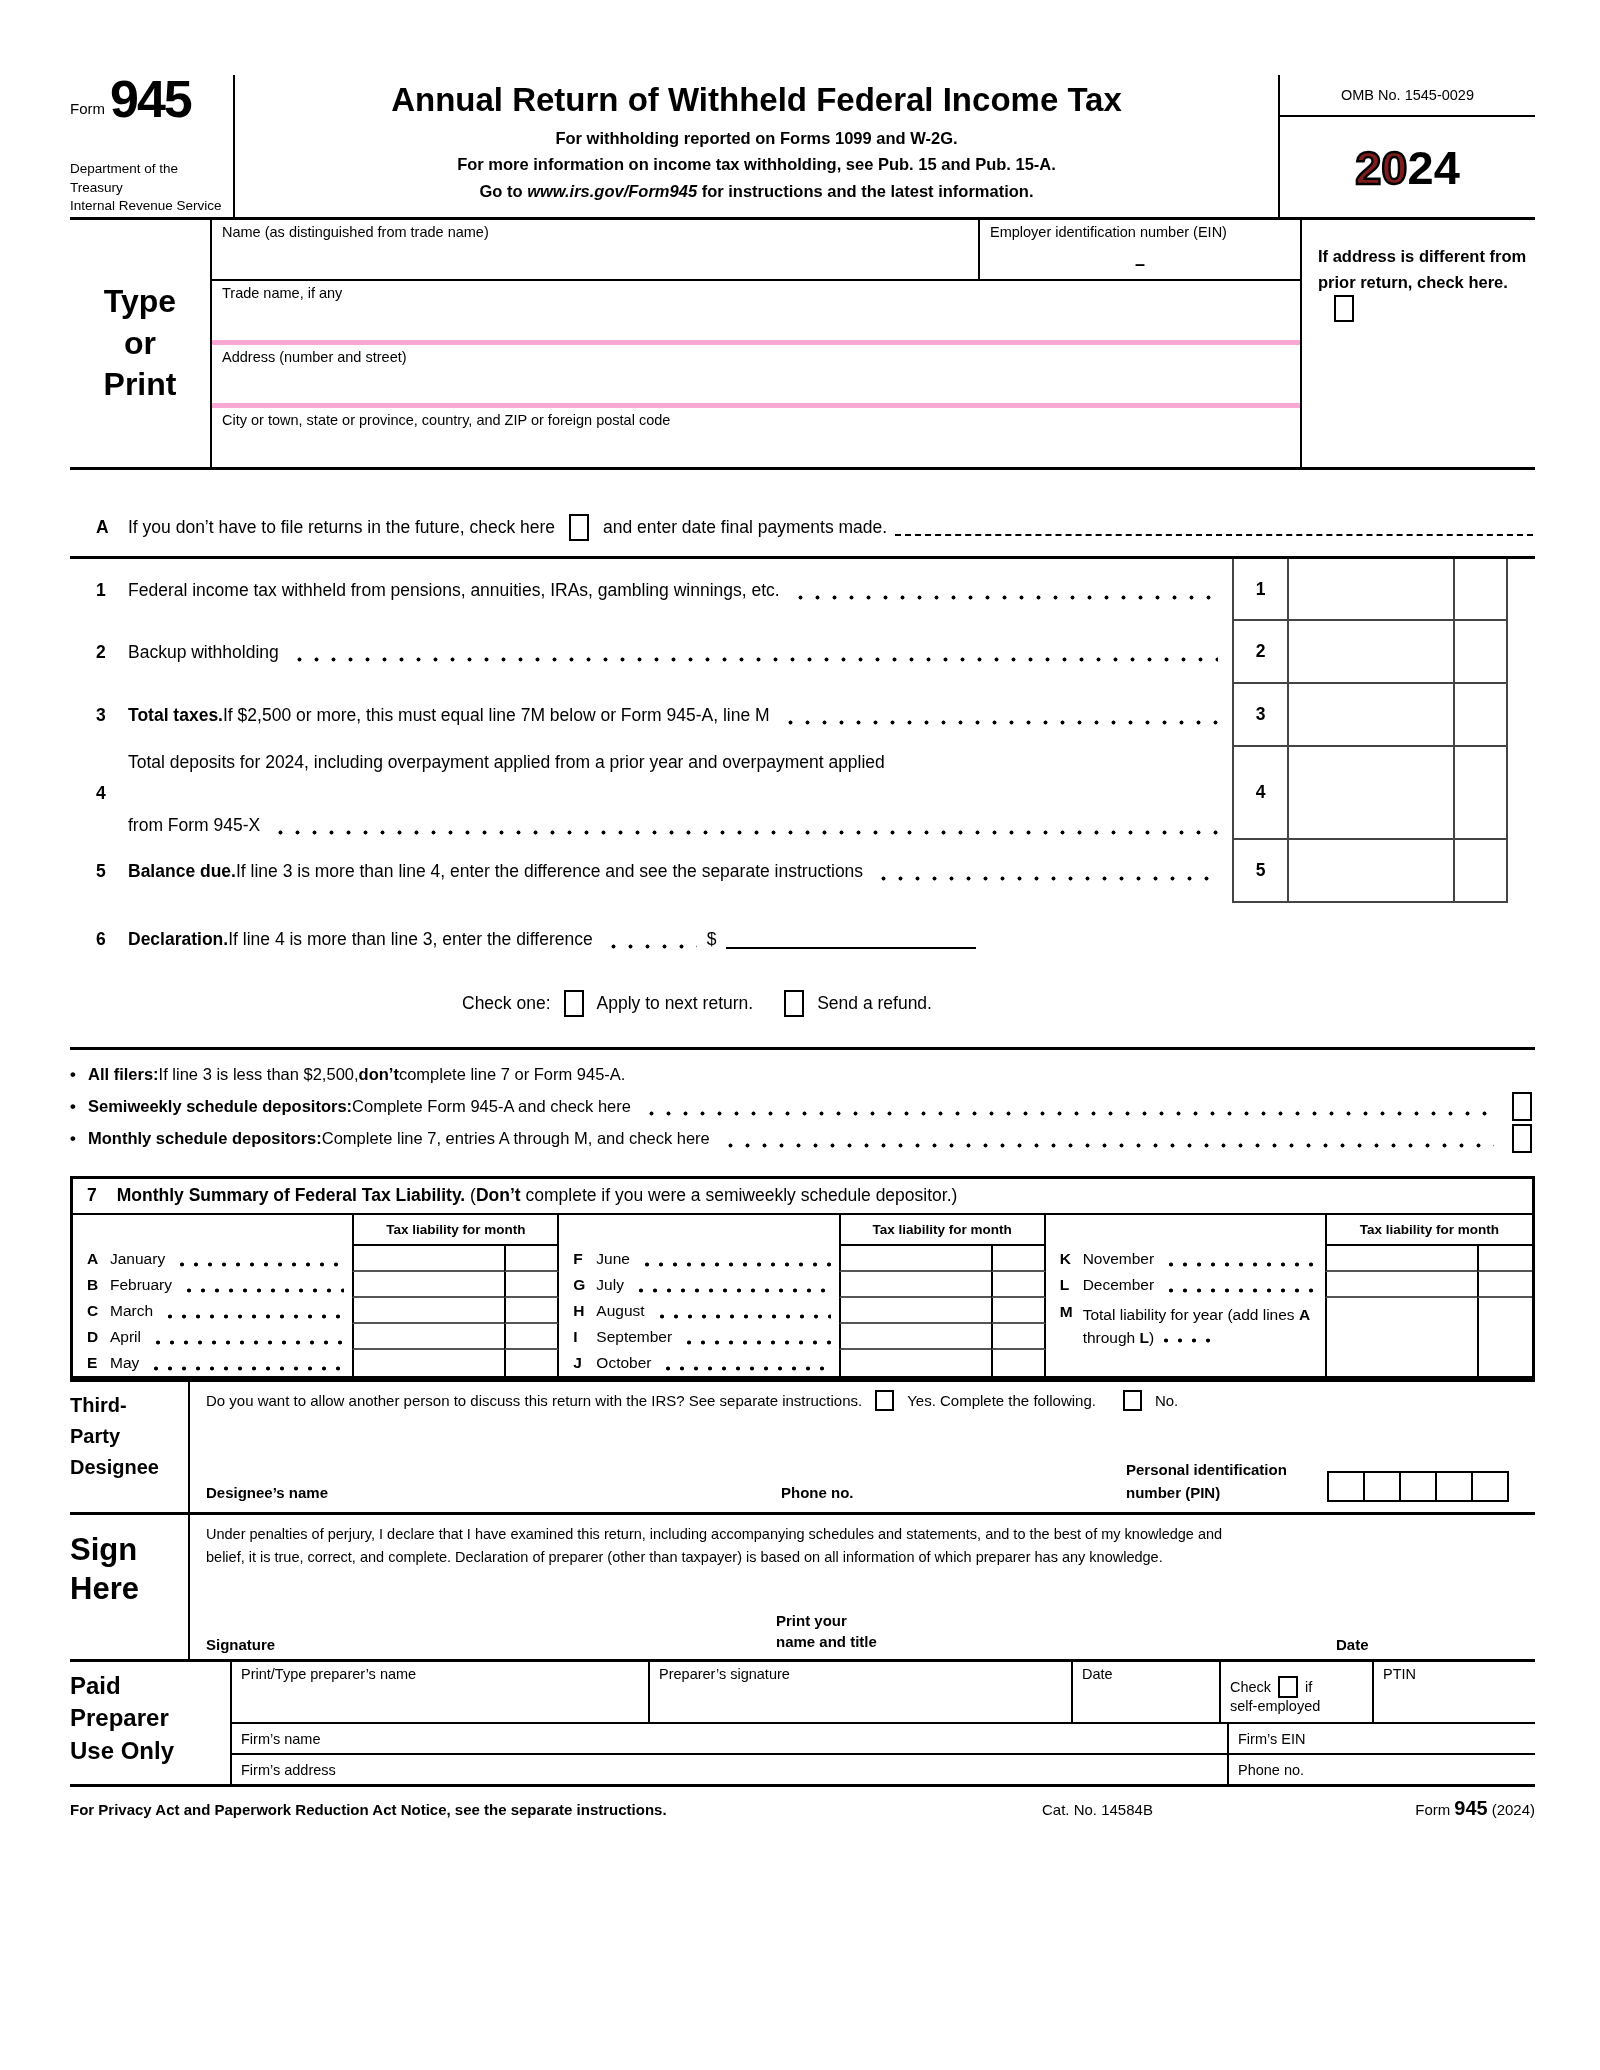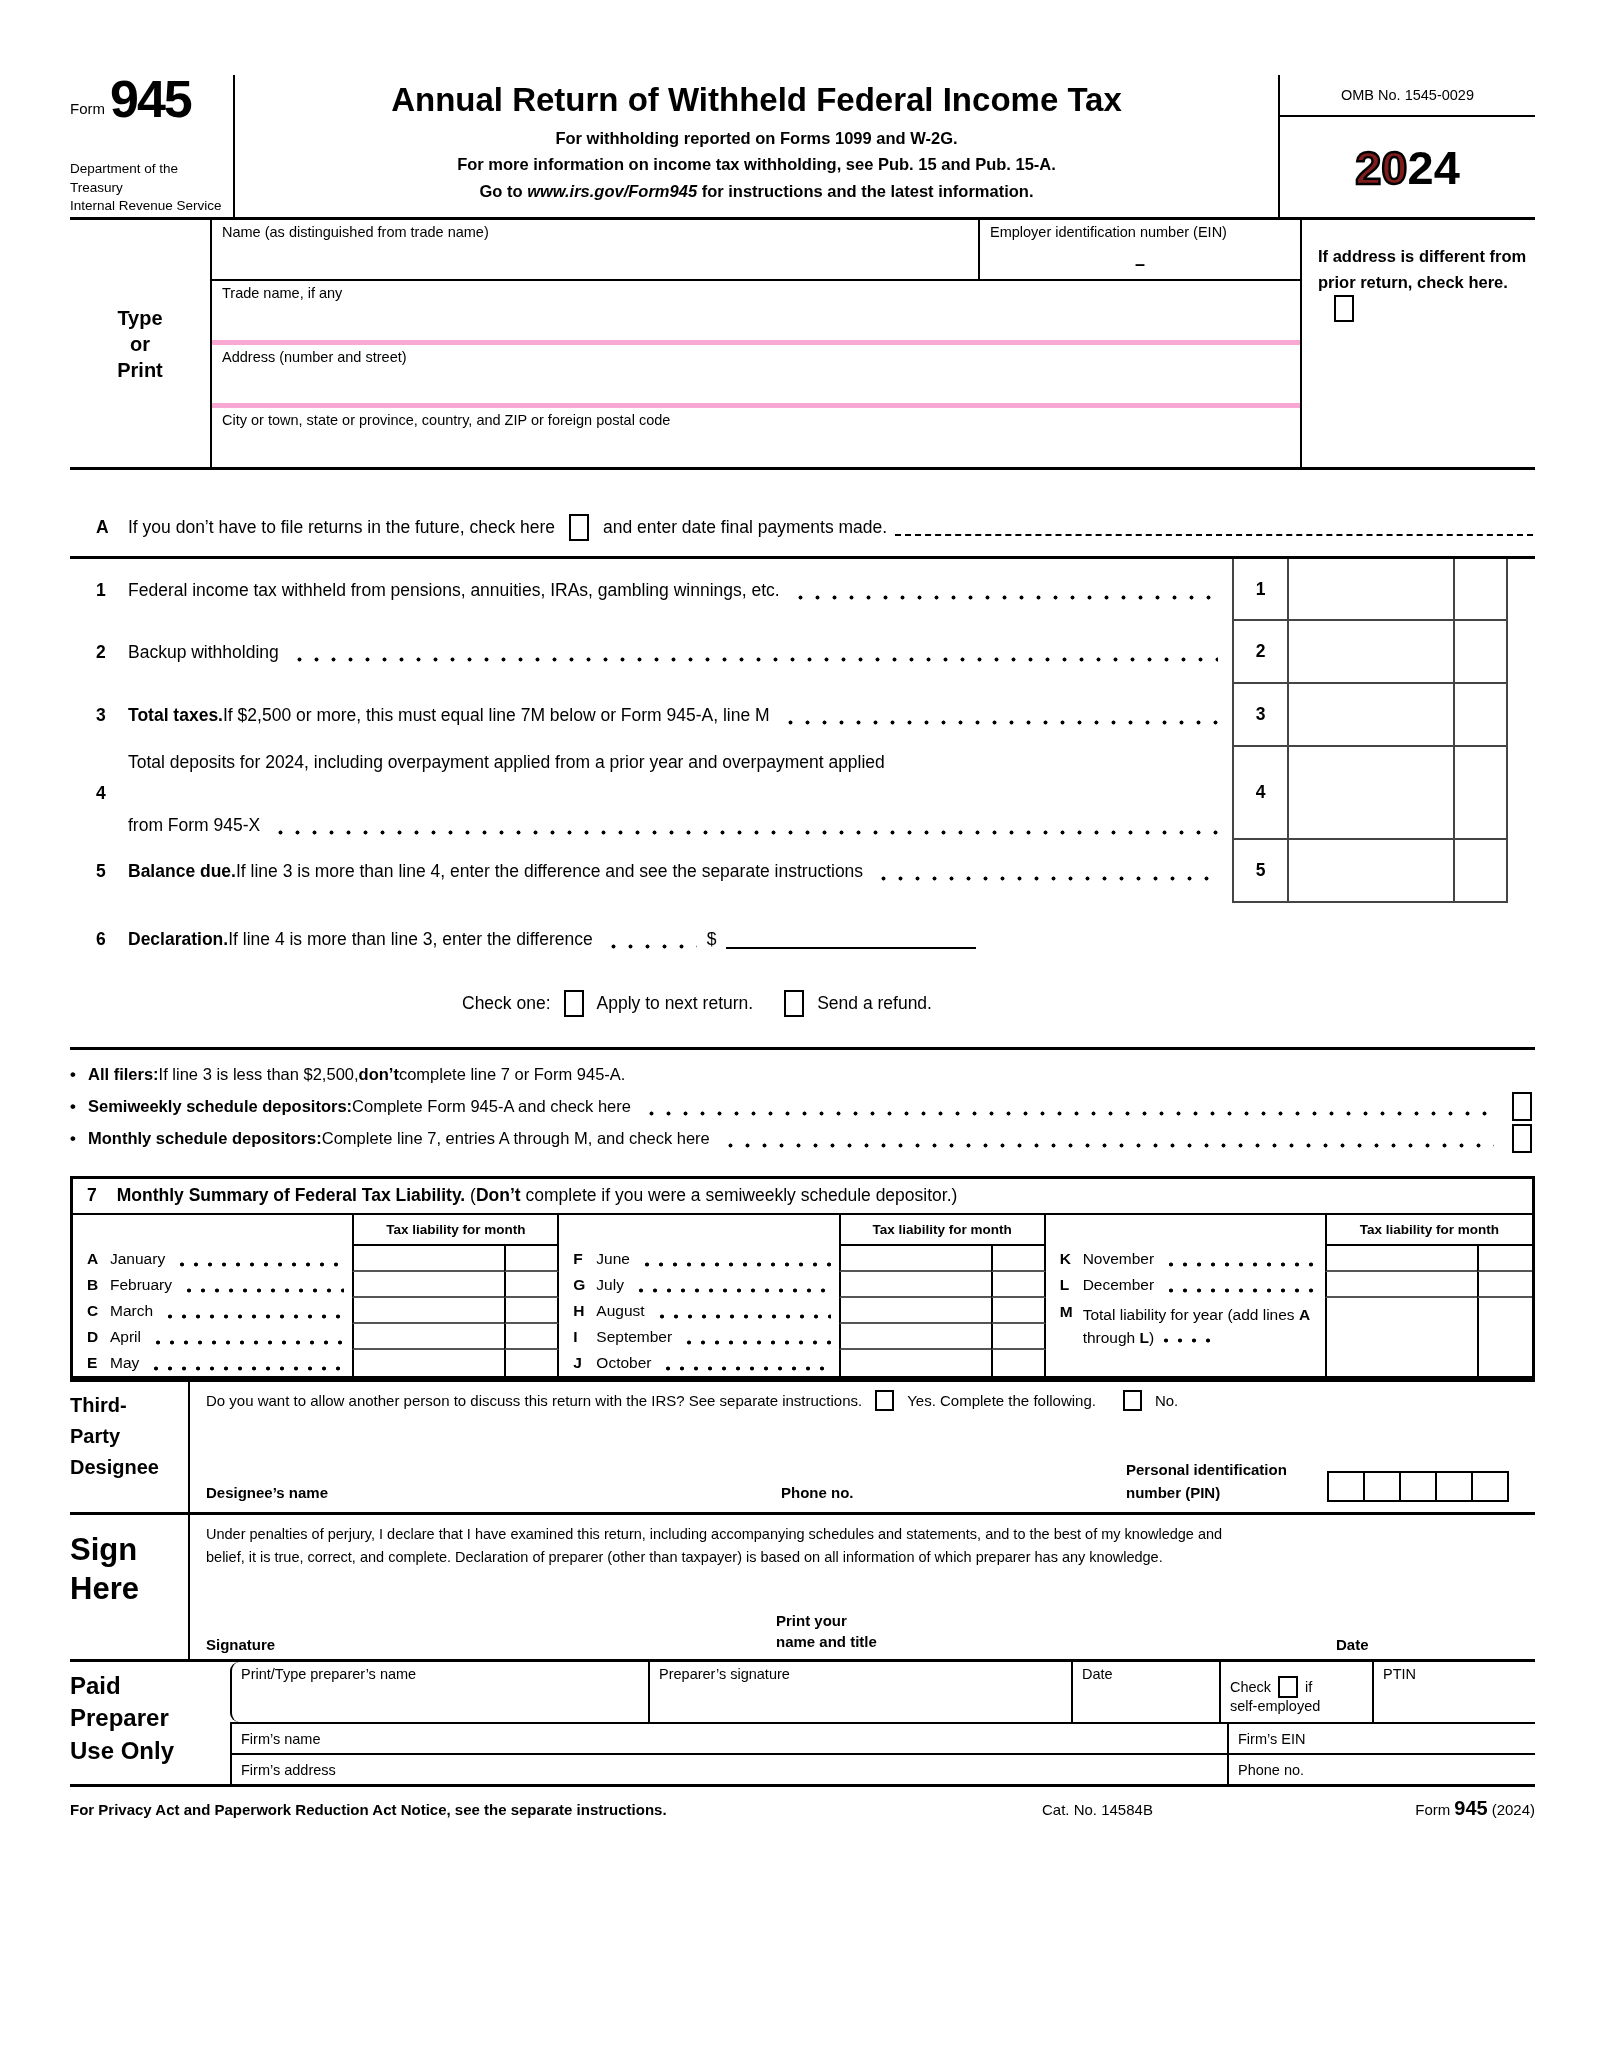--- a/index.html
+++ b/index.html
@@ -31,7 +31,7 @@
 
   
   .tp { display:flex; border-bottom:3.5px solid #000; height:250px; }
-  .tp-label { width:140px; display:flex; flex-direction:column; justify-content:center; align-items:center; font-weight:bold; font-size:20px; line-height:1.3; }
+  .tp-label { width:140px; display:flex; flex-direction:column; justify-content:center; align-items:center; font-weight:bold; font-size:32px; line-height:1.3; }
   .tp-fields { flex:1; border-left:2px solid #000; border-right:2px solid #000; display:flex; flex-direction:column; }
   .tp-row { flex:1; border-bottom:5px solid #f9a8d4; padding:4px 10px; font-size:14.5px; }
   .tp-row.last { border-bottom:none; }

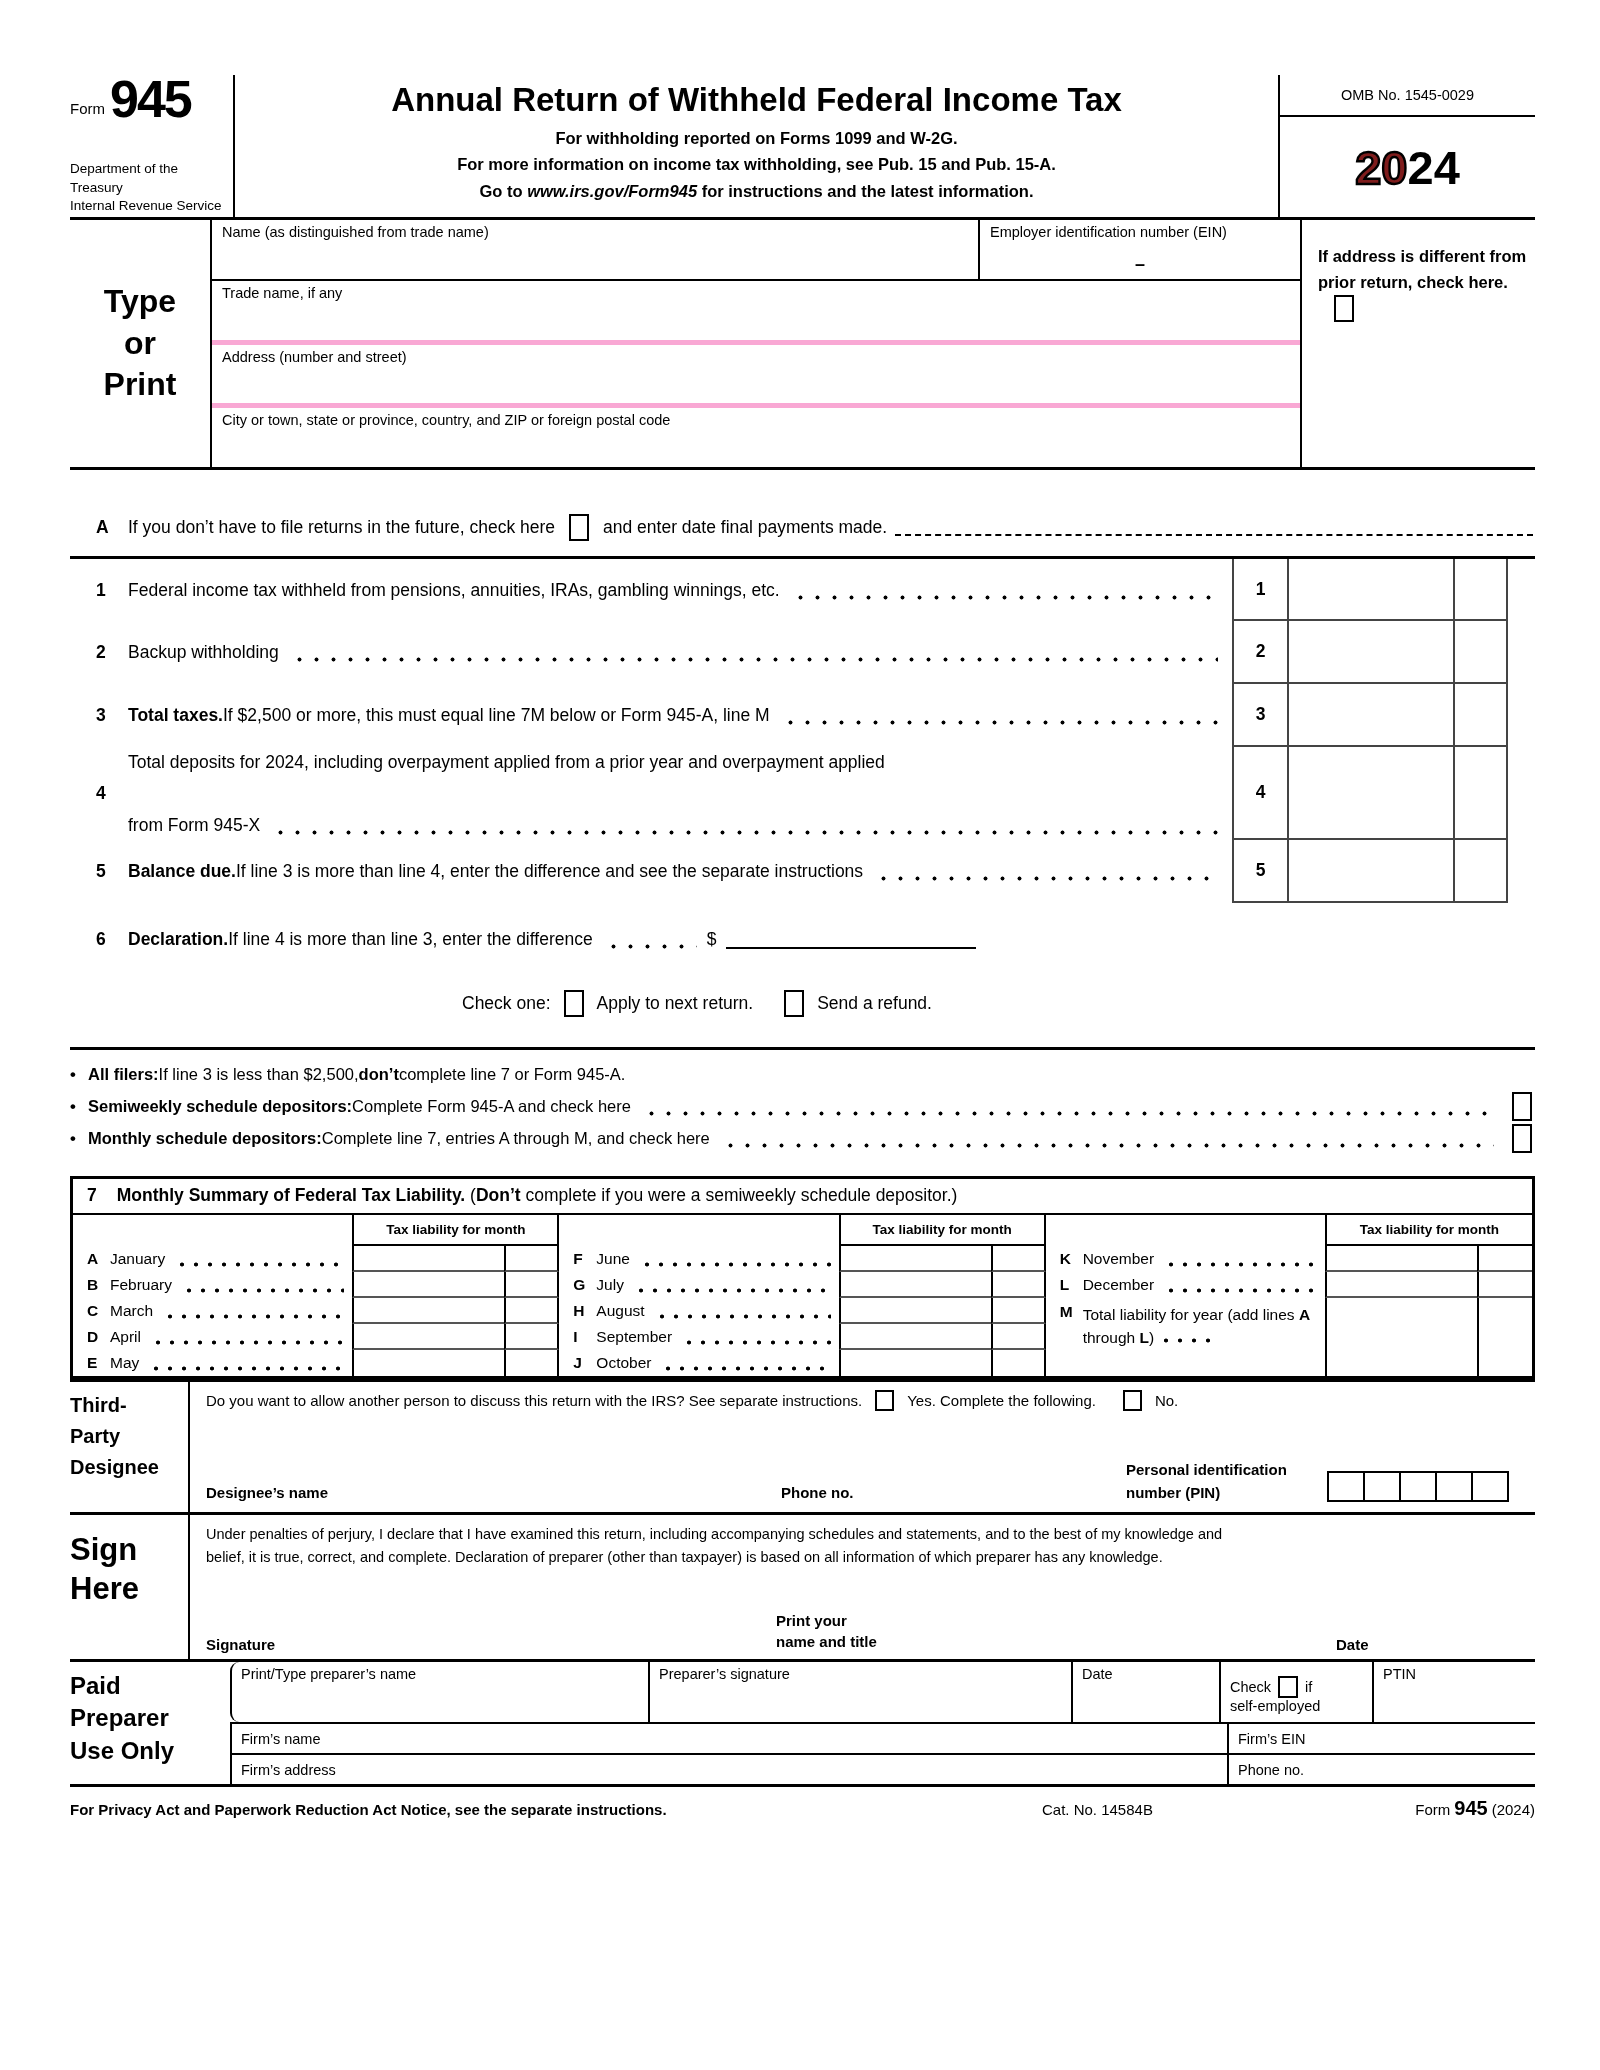--- a/index.html
+++ b/index.html
@@ -125,7 +125,7 @@
   .pp-cells { flex:1; display:flex; flex-direction:column; }
   .pp-r1 { display:flex; height:60px; }
   .ppc { border-left:2px solid #000; padding:4px 9px; font-size:14.5px; }
-  .c1 { flex:0 0 418px;border-radius:9px; } .c2 { flex:0 0 423px; } .c3 { flex:0 0 148px; } .c4 { flex:0 0 153px; } .c5 { flex:1; }
+  .c1 { flex:0 0 418px; } .c2 { flex:0 0 423px; } .c3 { flex:0 0 148px; } .c4 { flex:0 0 153px; } .c5 { flex:1; }
   .pp-r23 { display:flex; height:31px; border-top:2px solid #000; }
   .ppwide { flex:1; } .ppnarrow { flex:0 0 308px; }
   .pp-r23 .ppc { display:flex; align-items:center; padding-top:0; padding-bottom:0; }

